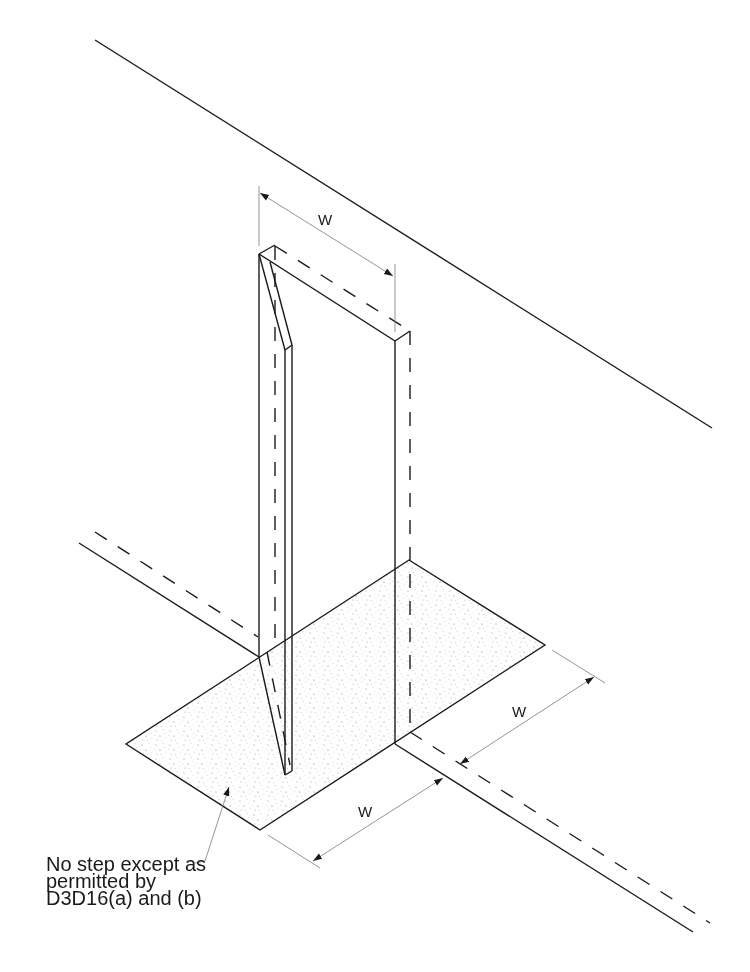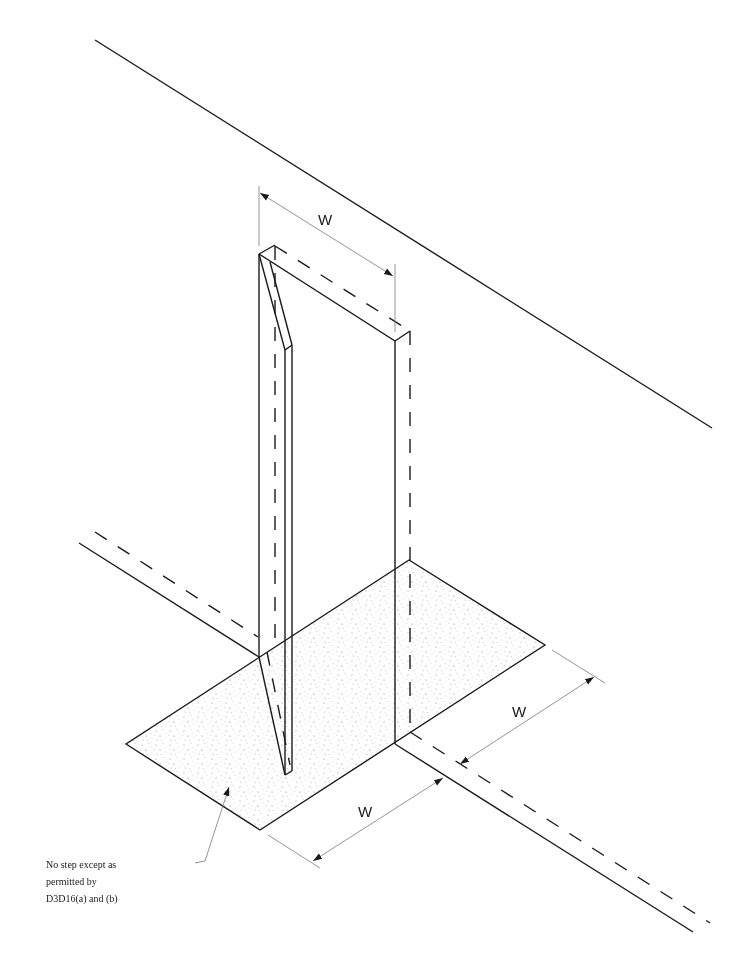--- a/index.html
+++ b/index.html
@@ -10,7 +10,7 @@
   .dim { stroke: #7a7a7a; stroke-width: 0.8; fill: none; }
   .floor { fill: url(#stipple); stroke: #1a1a1a; stroke-width: 1.4; }
   .lbl { font-family: "Liberation Sans", sans-serif; font-size: 15px; fill: #1a1a1a; }
-  .note { position: absolute; left: 46px; top: 856px; font-family: Liberation Serif, serif; font-size: 10px; line-height: 17px; color: #1a1a1a; }
+  .note { position: absolute; left: 46px; top: 856px; font-family: Liberation Sans, sans-serif; font-size: 20px; line-height: 17px; color: #1a1a1a; }
   .note div { white-space: nowrap; }
 </style>
 </head>

